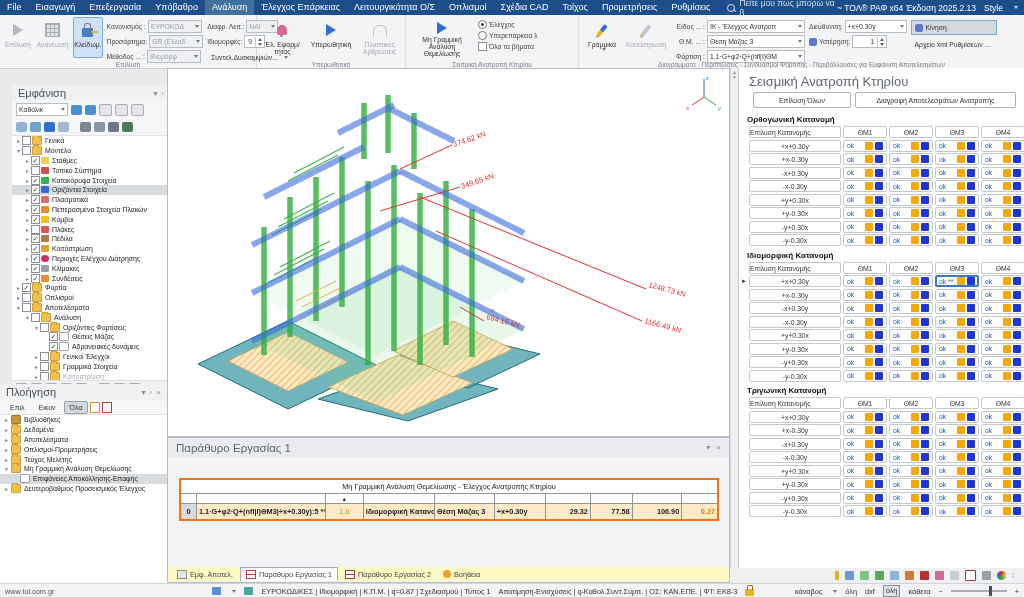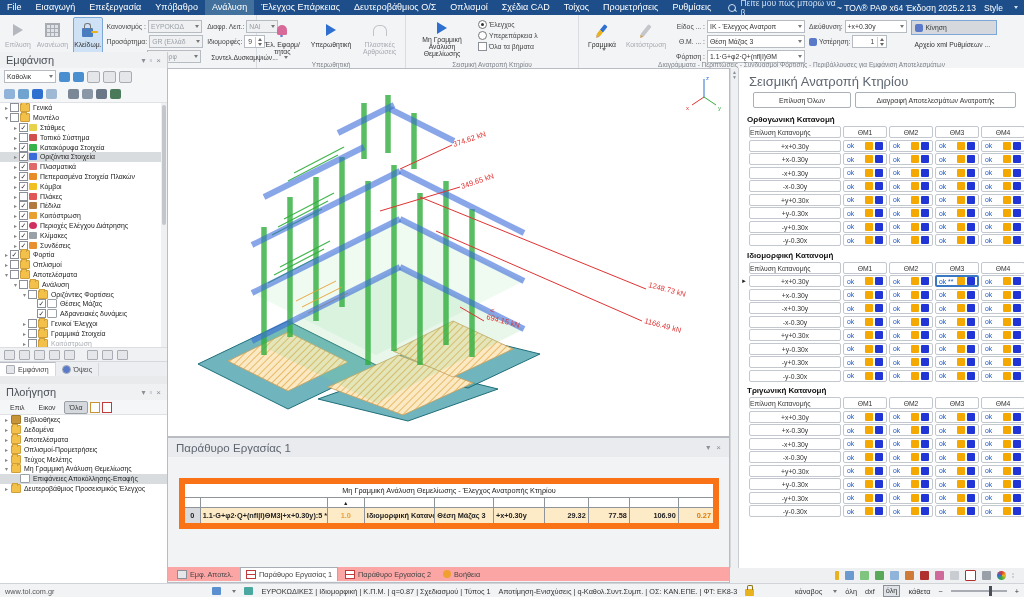--- a/index.html
+++ b/index.html
@@ -169,7 +169,7 @@
         <span class="menu-item">Υπόβαθρο</span>
         <span class="menu-item active">Ανάλυση</span>
         <span class="menu-item">Έλεγχος Επάρκειας</span>
-        <span class="menu-item">Δευτεροβάθμιος Ο/Σ</span>
+        <span class="menu-item">Λειτουργικότητα Ο/Σ</span>
         <span class="menu-item">Οπλισμοί</span>
         <span class="menu-item">Σχέδια CAD</span>
         <span class="menu-item">Τοίχος</span>

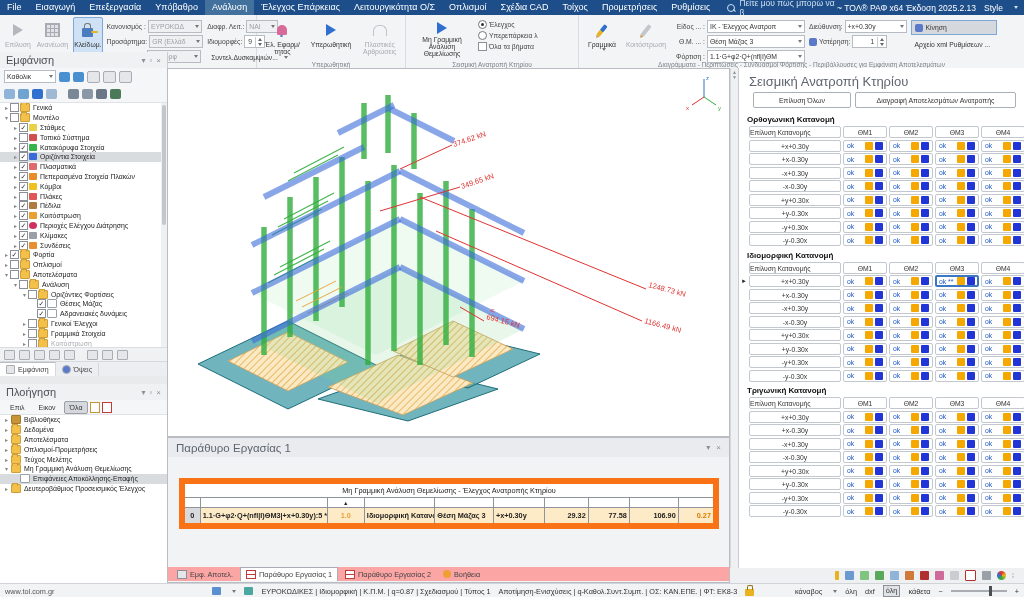--- a/index.html
+++ b/index.html
@@ -378,7 +378,7 @@
     </div>
   </div>
 
-  <div class="sidepanel" style="top:52px;height:308px;">
+  <div class="sidepanel" style="top:85px;height:308px;margin-left:12px;">
     <div class="phead">
       <span>Εμφάνιση</span>
       <span class="ctrls">

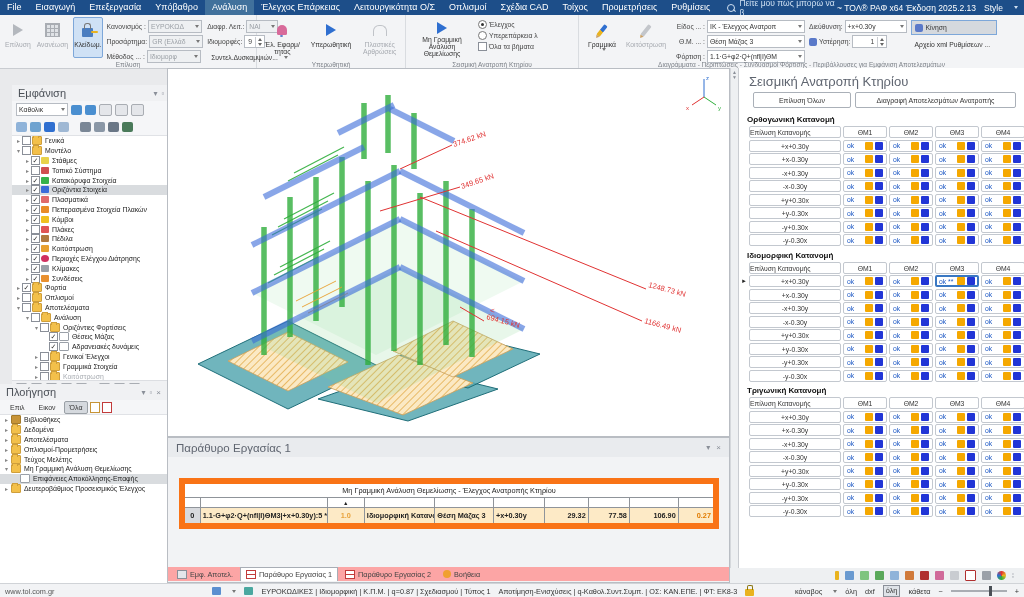--- a/index.html
+++ b/index.html
@@ -103,7 +103,7 @@
   .wtab{display:flex;align-items:center;gap:3px;padding:0 5px;height:13px;white-space:nowrap;}
   .wtab.sel{background:#d8dce2;border:1px solid #a8adb5;}
   .wtab .gsq{width:9px;height:7px;background:#3fae4a;border:1px solid #2b7f35;flex:none;}
-  #ww-table{position:absolute;left:11px;top:40px;width:540px;font-size:7.3px;color:#222;background:#fff;border:6px solid #f97316;box-sizing:border-box;}
+  #ww-table{position:absolute;left:11px;top:40px;width:540px;font-size:7.3px;color:#222;background:#fff;border:2px solid #f97316;box-sizing:border-box;}
   .ttl{height:13px;line-height:13px;text-align:center;border-bottom:1px solid #8f949a;font-size:7.3px;}
   .hd{display:flex;border-bottom:1px solid #8f949a;}
   .hc{border-right:1px solid #8f949a;display:flex;align-items:center;justify-content:center;font-weight:bold;box-sizing:border-box;}

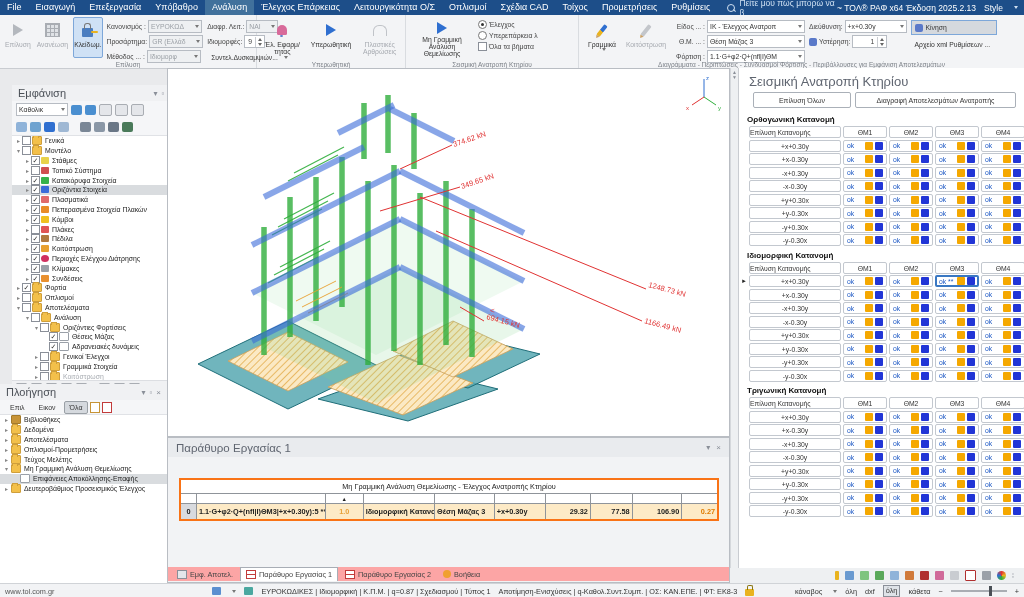--- a/index.html
+++ b/index.html
@@ -118,7 +118,7 @@
   .dc{border-right:1px solid #8f949a;display:flex;align-items:center;padding:0 2px;box-sizing:border-box;white-space:nowrap;overflow:hidden;}
   .dc:last-child{border-right:none;}
   .num{justify-content:flex-end;}
-  #ww-bottom{position:absolute;left:0;bottom:1px;right:0;height:14px;display:flex;align-items:center;gap:2px;background:#fca5a5;font-size:7.3px;color:#444;padding:0 4px;}
+  #ww-bottom{position:absolute;left:0;bottom:1px;right:0;height:14px;display:flex;align-items:center;gap:2px;background:#fef9c3;font-size:7.3px;color:#444;padding:0 4px;}
   .btab{display:flex;align-items:center;gap:3px;padding:0 5px;height:13px;white-space:nowrap;}
   .btab.active{background:#fff;border:1px solid #a8adb5;border-bottom:none;}
   .redgrid{width:8px;height:7px;border:1px solid #c23b3b;background:linear-gradient(#c23b3b 1px,transparent 1px) 0 3px/100% 4px no-repeat,#fff;flex:none;}

